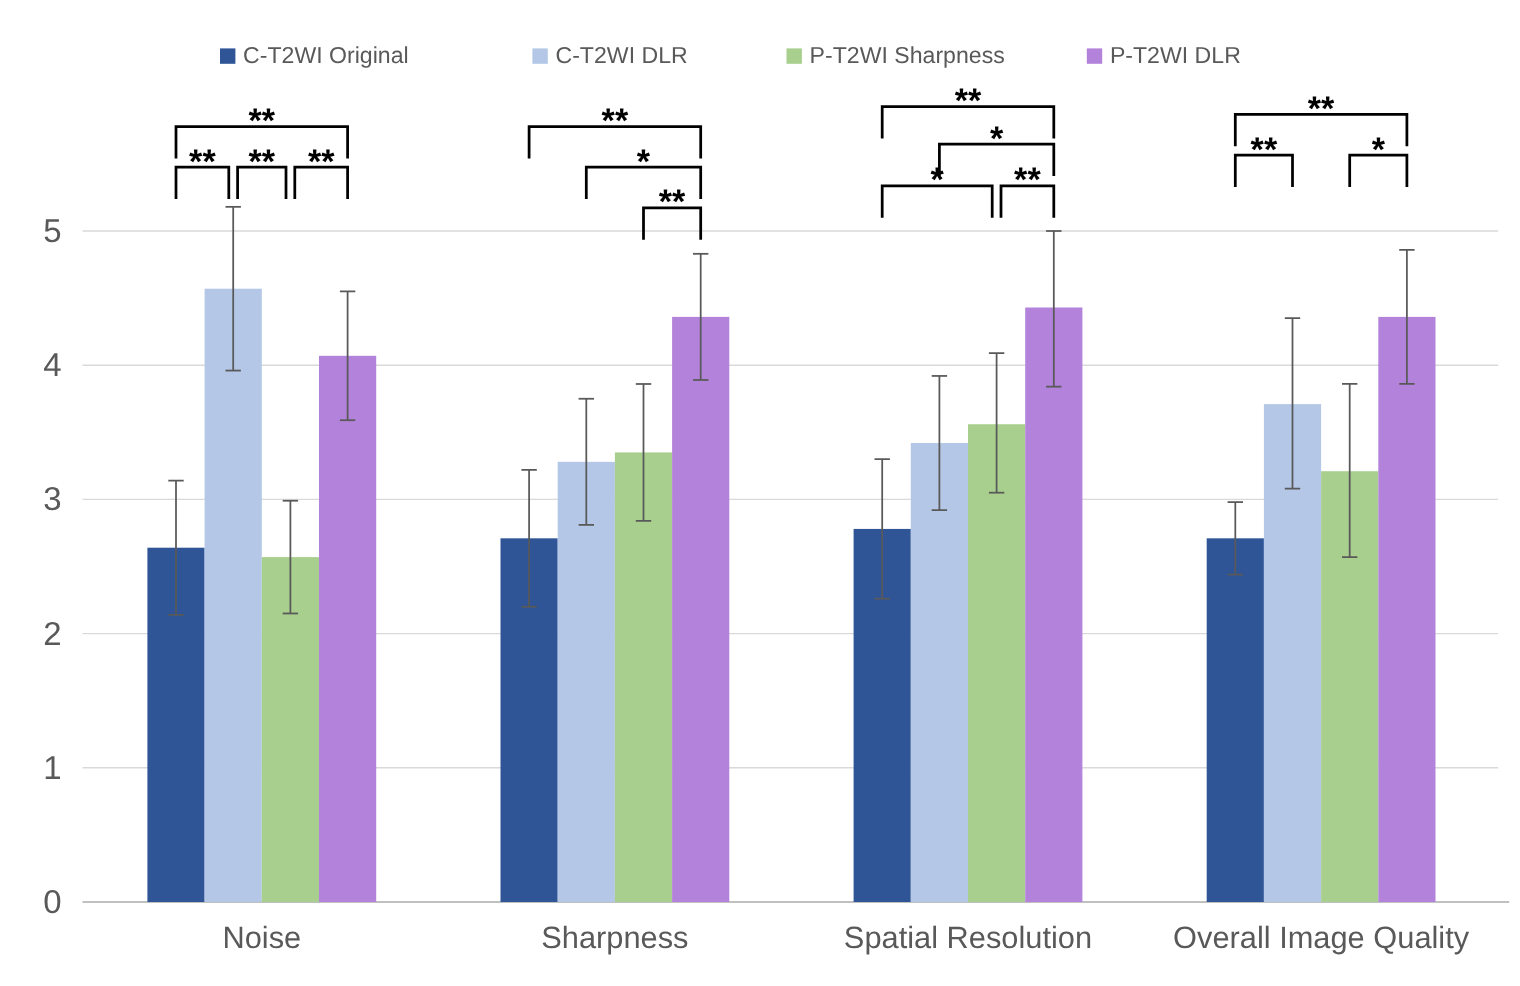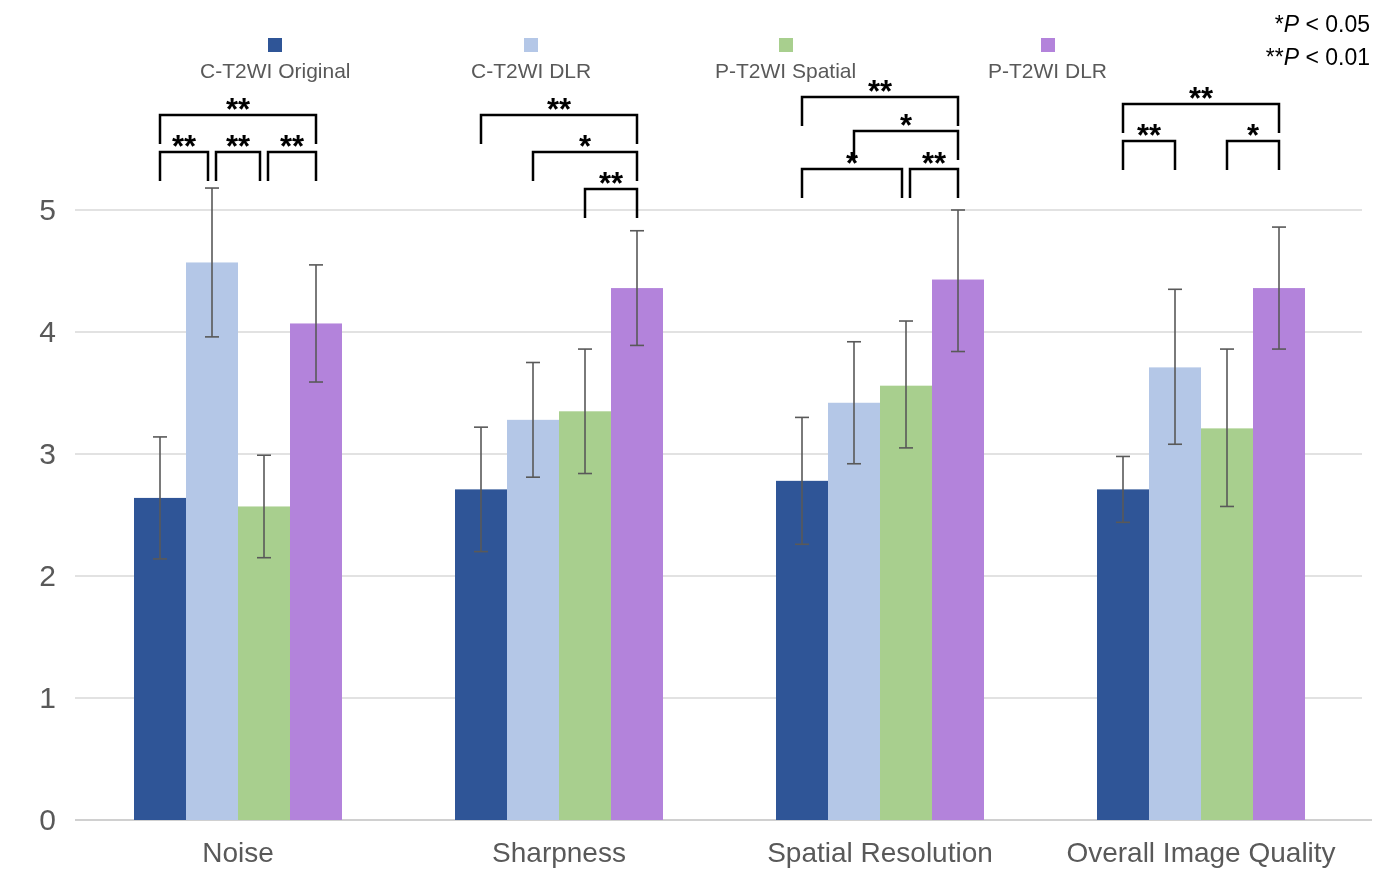--- a/index.html
+++ b/index.html
@@ -156,10 +156,6 @@
     <span>P-T2WI DLR</span>
   </div>
 
-  <div class="pnote">
-    <div><span>*</span><span class="p-italic">P</span><span> &lt; 0.05</span></div>
-    <div><span>**</span><span class="p-italic">P</span><span> &lt; 0.01</span></div>
-  </div>
 
 </div>
 

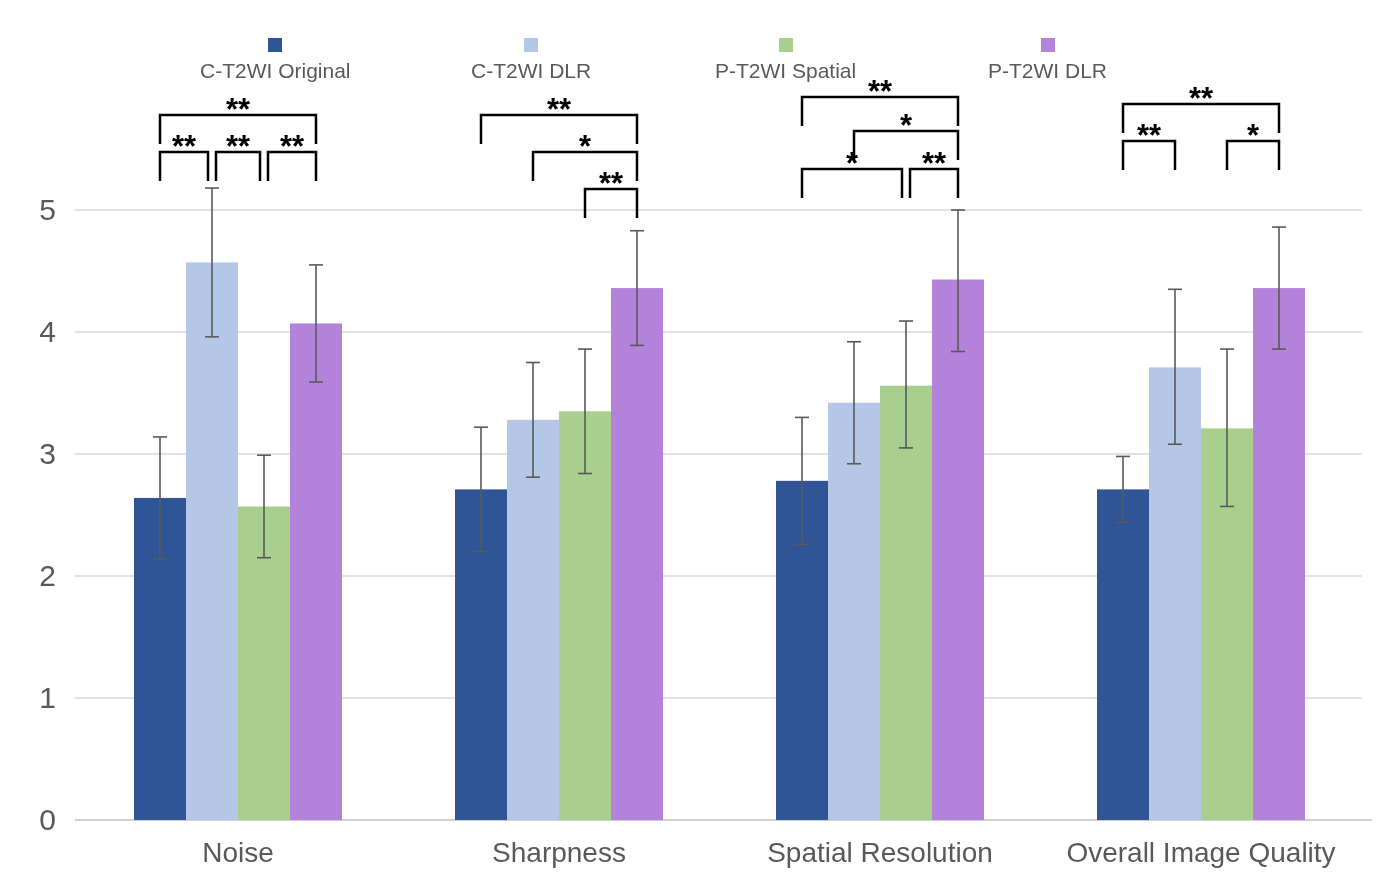--- a/index.html
+++ b/index.html
@@ -14,7 +14,7 @@
   .legend-item{
     position:absolute;top:38px;height:26px;
     display:flex;align-items:center;gap:7px;
-    font-size:21px;color:#595959;white-space:nowrap;flex-direction:column;
+    font-size:21px;color:#595959;white-space:nowrap;
   }
   .swatch{width:14px;height:14px;display:inline-block;flex:0 0 auto;}
   .pnote{

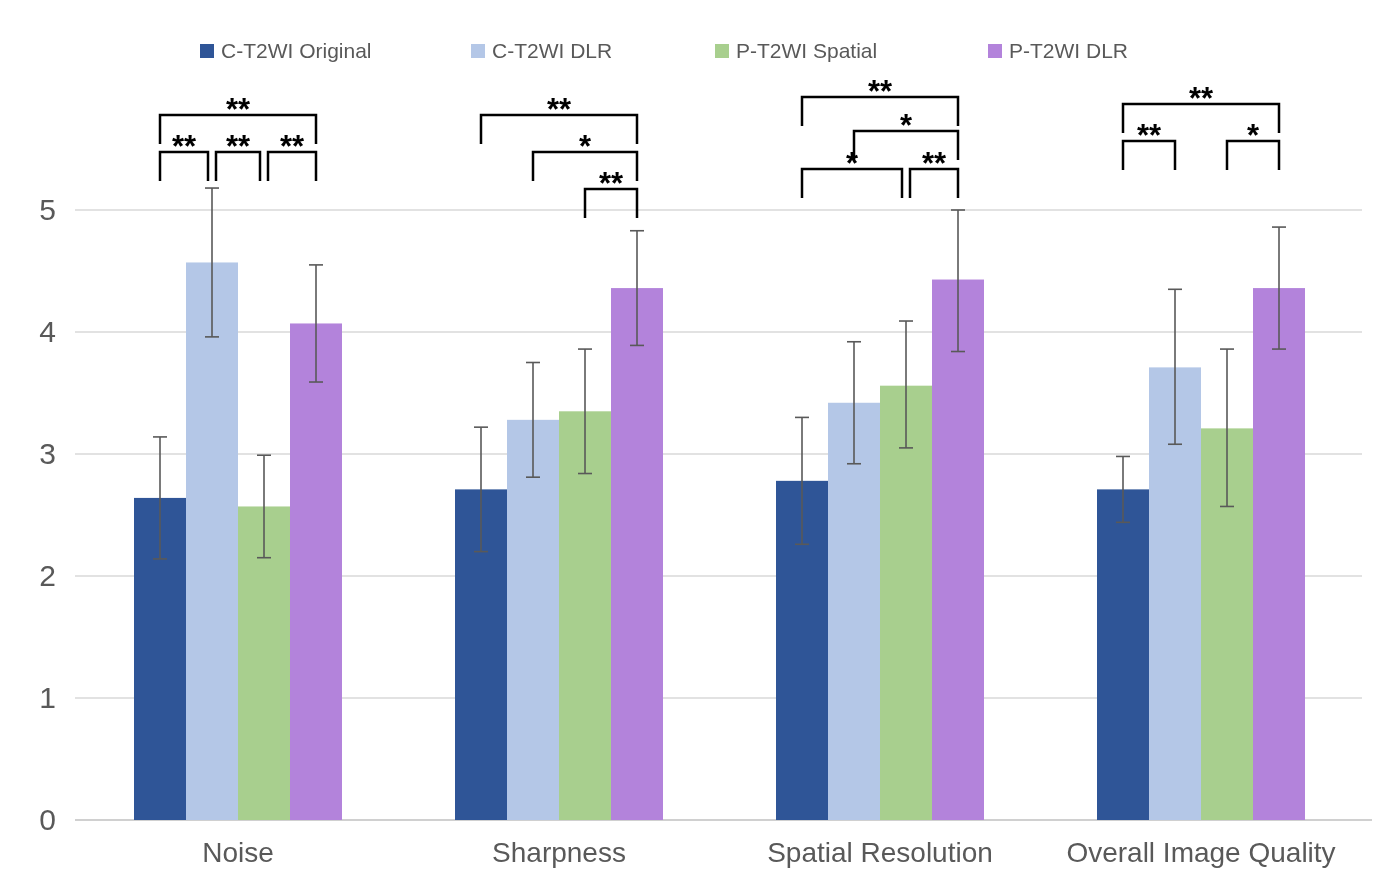--- a/index.html
+++ b/index.html
@@ -143,7 +143,7 @@
     <span class="swatch" style="background: rgb(47, 85, 151);"></span>
     <span>C-T2WI Original</span>
   </div>
-  <div class="legend-item" style="left:471px;">
+  <div class="legend-item" style="left:484px;">
     <span class="swatch" style="background: rgb(180, 199, 231);"></span>
     <span>C-T2WI DLR</span>
   </div>

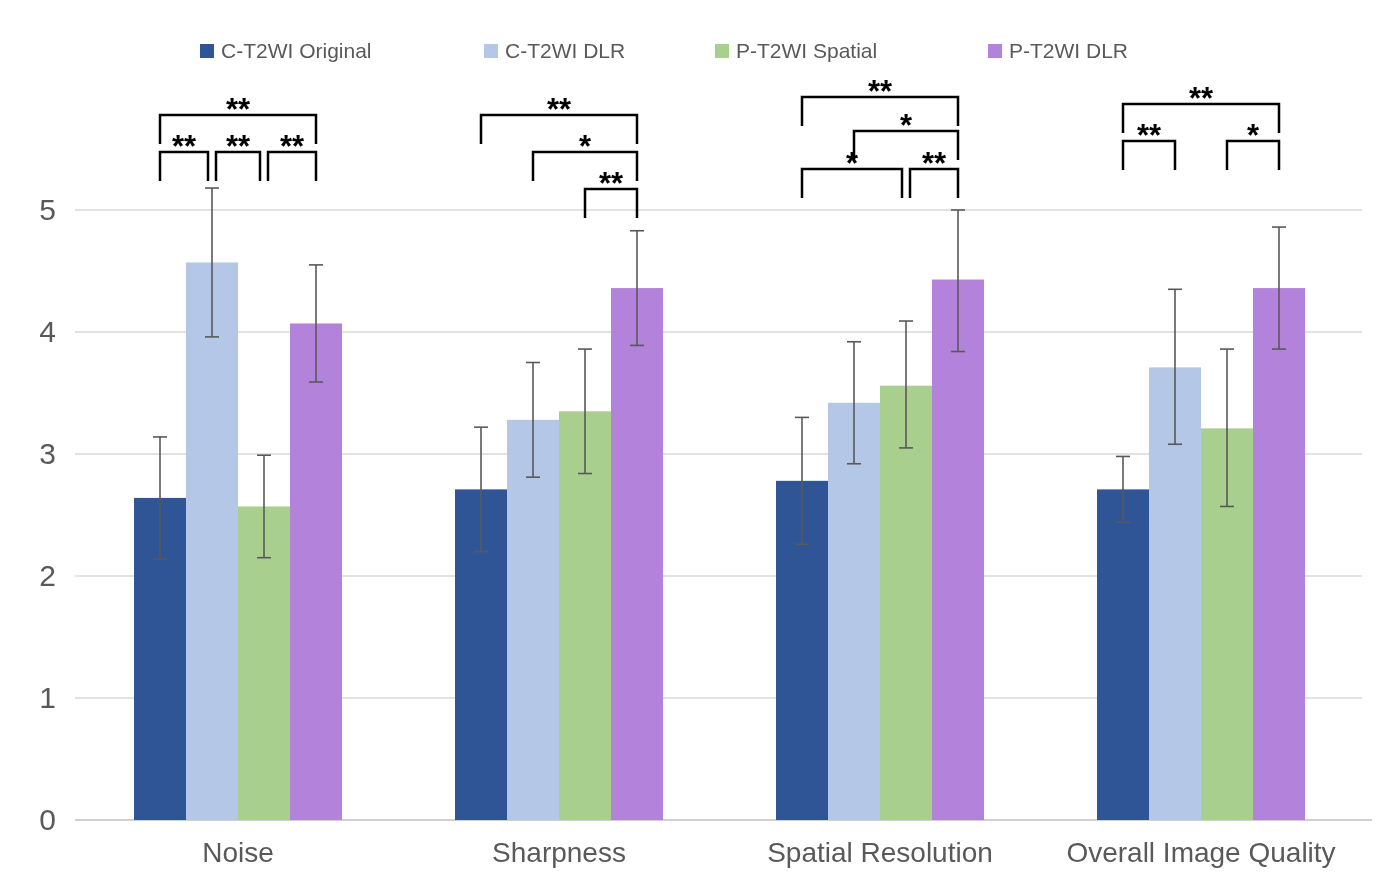--- a/index.html
+++ b/index.html
@@ -149,7 +149,7 @@
   </div>
   <div class="legend-item" style="left:715px;">
     <span class="swatch" style="background: rgb(168, 207, 142);"></span>
-    <span>P-T2WI Spatial</span>
+    <span>P-T2WI Sharpness</span>
   </div>
   <div class="legend-item" style="left:988px;justify-content:space-between;">
     <span class="swatch" style="background: rgb(179, 131, 219);"></span>

